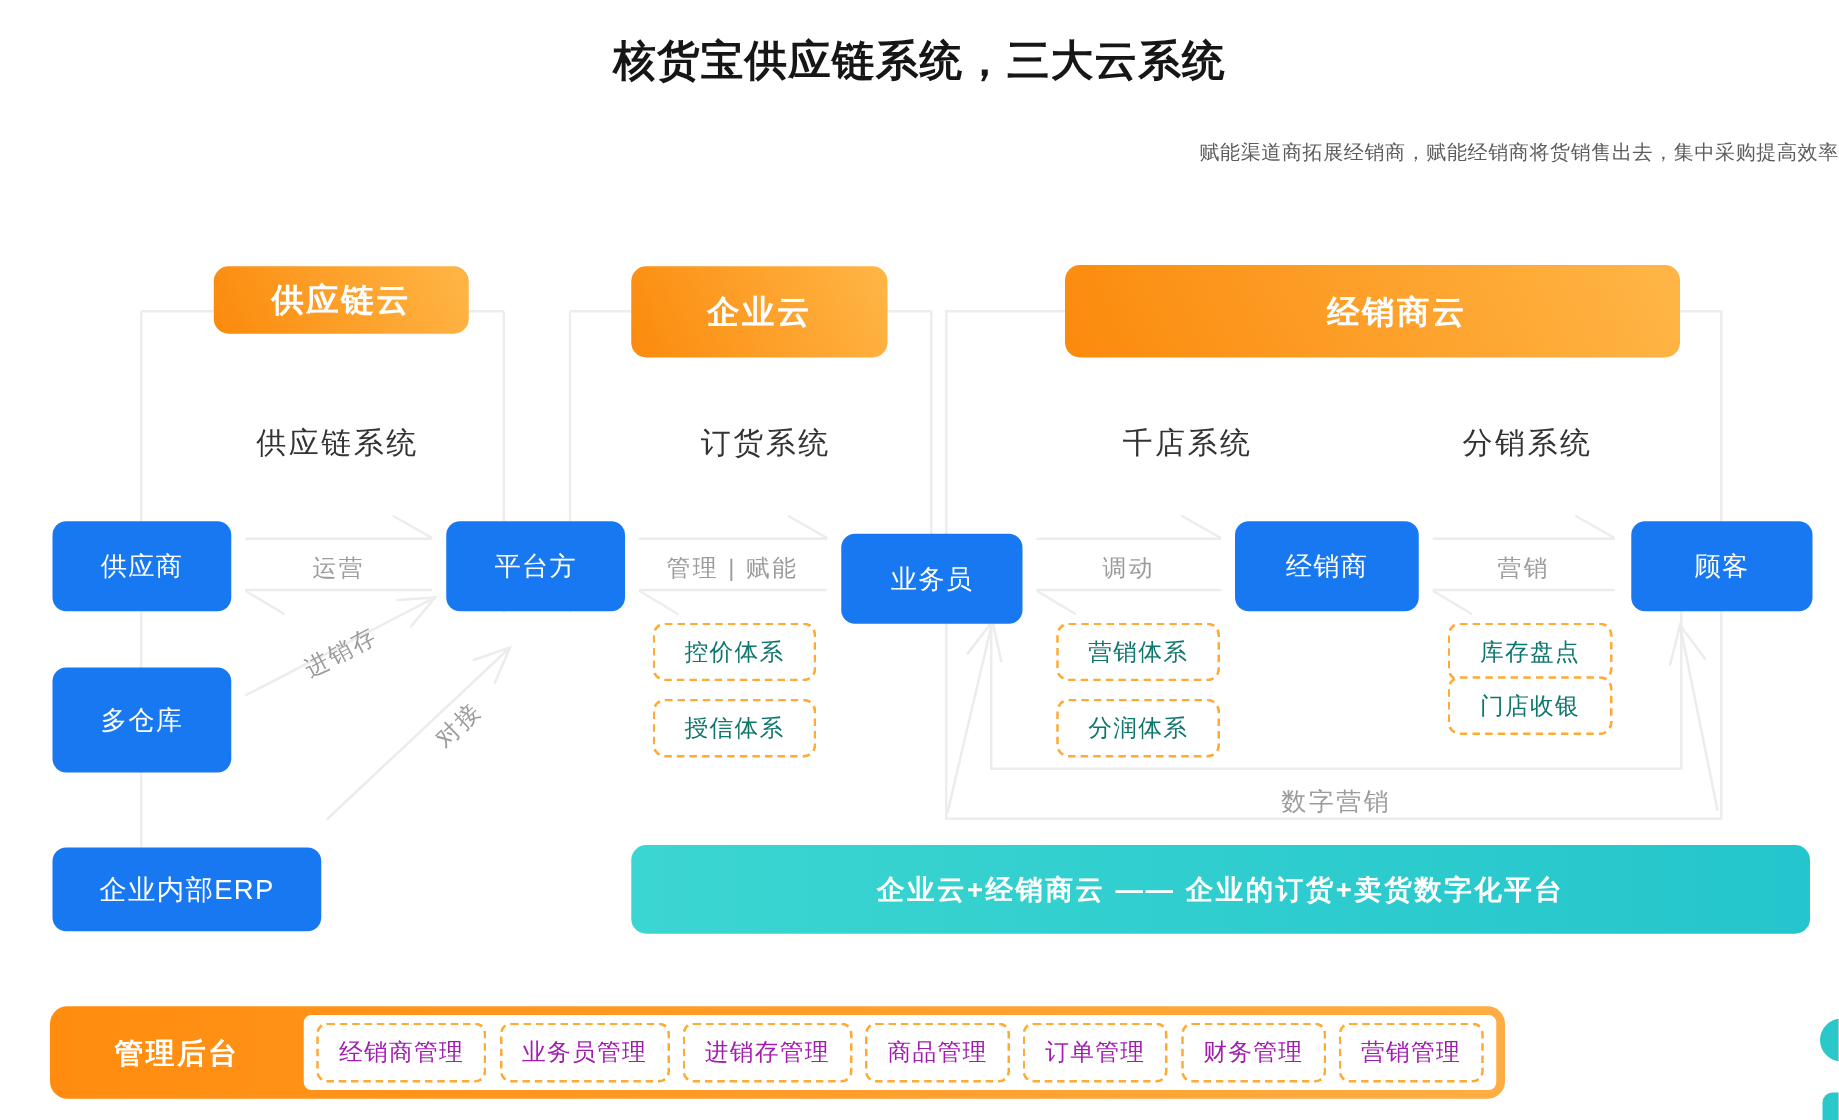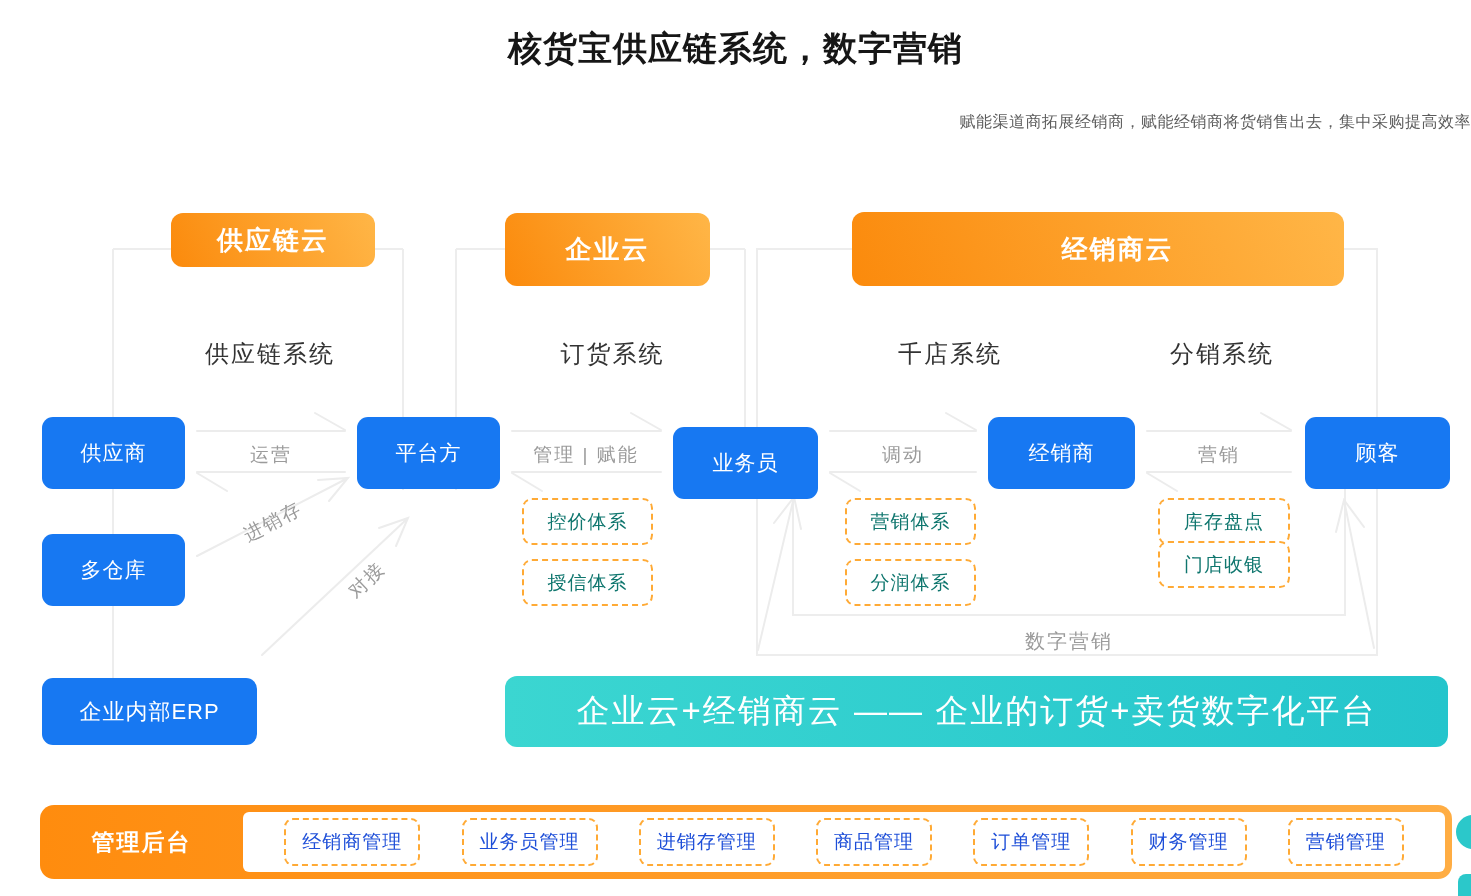--- a/index.html
+++ b/index.html
@@ -93,7 +93,7 @@
     </g>
   </svg>
 
-  <div class="abs page-title">核货宝供应链系统，数字营销</div>
+  <div class="abs page-title">核货宝供应链系统，三大云系统</div>
   <div class="abs page-subtitle">赋能渠道商拓展经销商，赋能经销商将货销售出去，集中采购提高效率</div>
 
   <div class="abs cloud-chip" style="left:171px;top:213px;width:204px;height:54px;">供应链云</div>

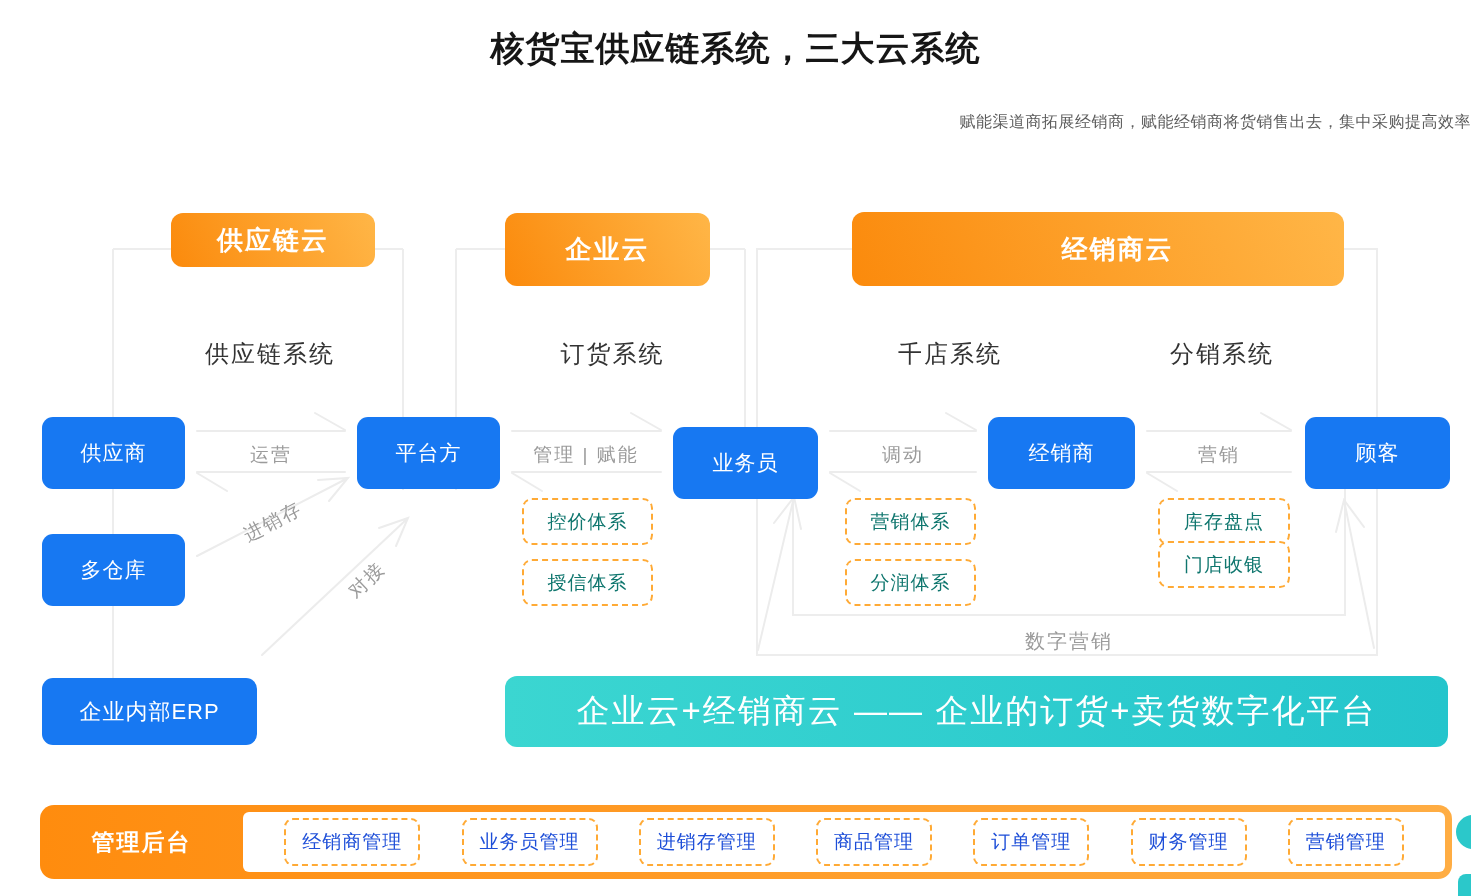--- a/index.html
+++ b/index.html
@@ -106,7 +106,7 @@
   <div class="abs section-label" style="left:1090px;top:338px;width:240px;">分销系统</div>
 
   <div class="abs node" style="left:42px;top:417px;width:143px;height:72px;">供应商</div>
-  <div class="abs node" style="left:42px;top:534px;width:143px;height:72px;">多仓库</div>
+  <div class="abs node" style="left:42px;top:534px;width:143px;height:84px;">多仓库</div>
   <div class="abs node" style="left:42px;top:678px;width:215px;height:67px;font-size:22px;">企业内部ERP</div>
   <div class="abs node" style="left:357px;top:417px;width:143px;height:72px;">平台方</div>
   <div class="abs node" style="left:673px;top:427px;width:145px;height:72px;">业务员</div>

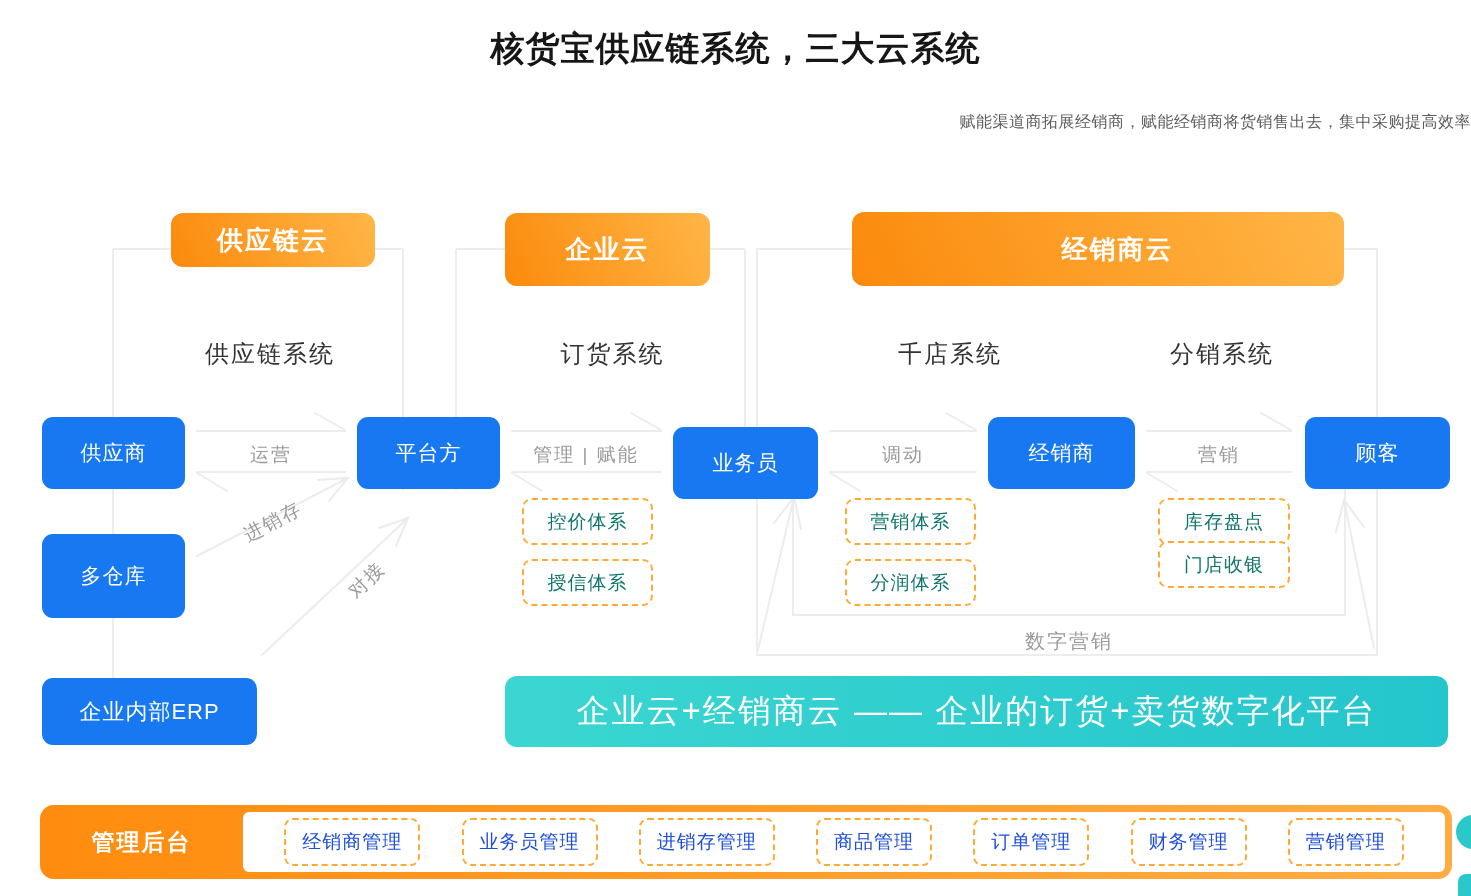--- a/index.html
+++ b/index.html
@@ -41,7 +41,7 @@
   .banner{
     display:flex;align-items:center;justify-content:center;
     background:linear-gradient(90deg,#3bd6d1,#24c5cc);
-    border-radius:12px;color:#fff;font-size:33px;font-weight:400;letter-spacing:2px;text-align:center;
+    border-radius:12px;color:#fff;font-size:22px;font-weight:700;letter-spacing:2px;text-align:center;
   }
   .admin-bar{
     background:linear-gradient(90deg,#ff8c0e,#ffad43);

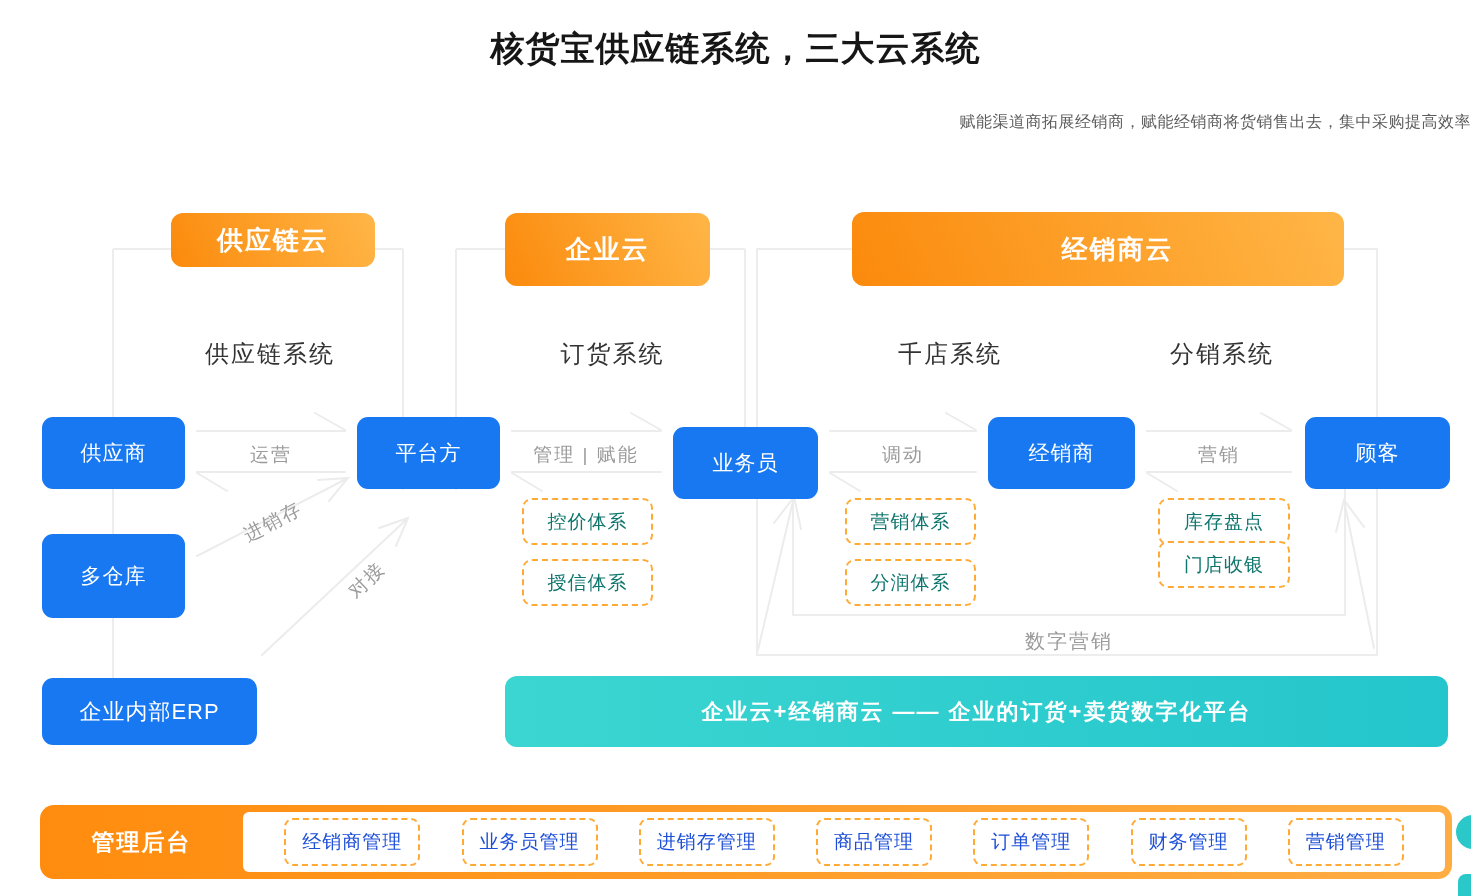--- a/index.html
+++ b/index.html
@@ -130,7 +130,7 @@
 
   <div class="abs banner" style="left:505px;top:676px;width:943px;height:71px;">企业云+经销商云 —— 企业的订货+卖货数字化平台</div>
 
-  <div class="abs admin-bar" style="left:40px;top:805px;width:1412px;height:74px;">
+  <div class="abs admin-bar" style="left:40px;top:805px;width:1120px;height:74px;padding-left:44px;">
     <div class="abs admin-label">管理后台</div>
     <div class="abs admin-panel">
       <span class="admin-chip">经销商管理</span>

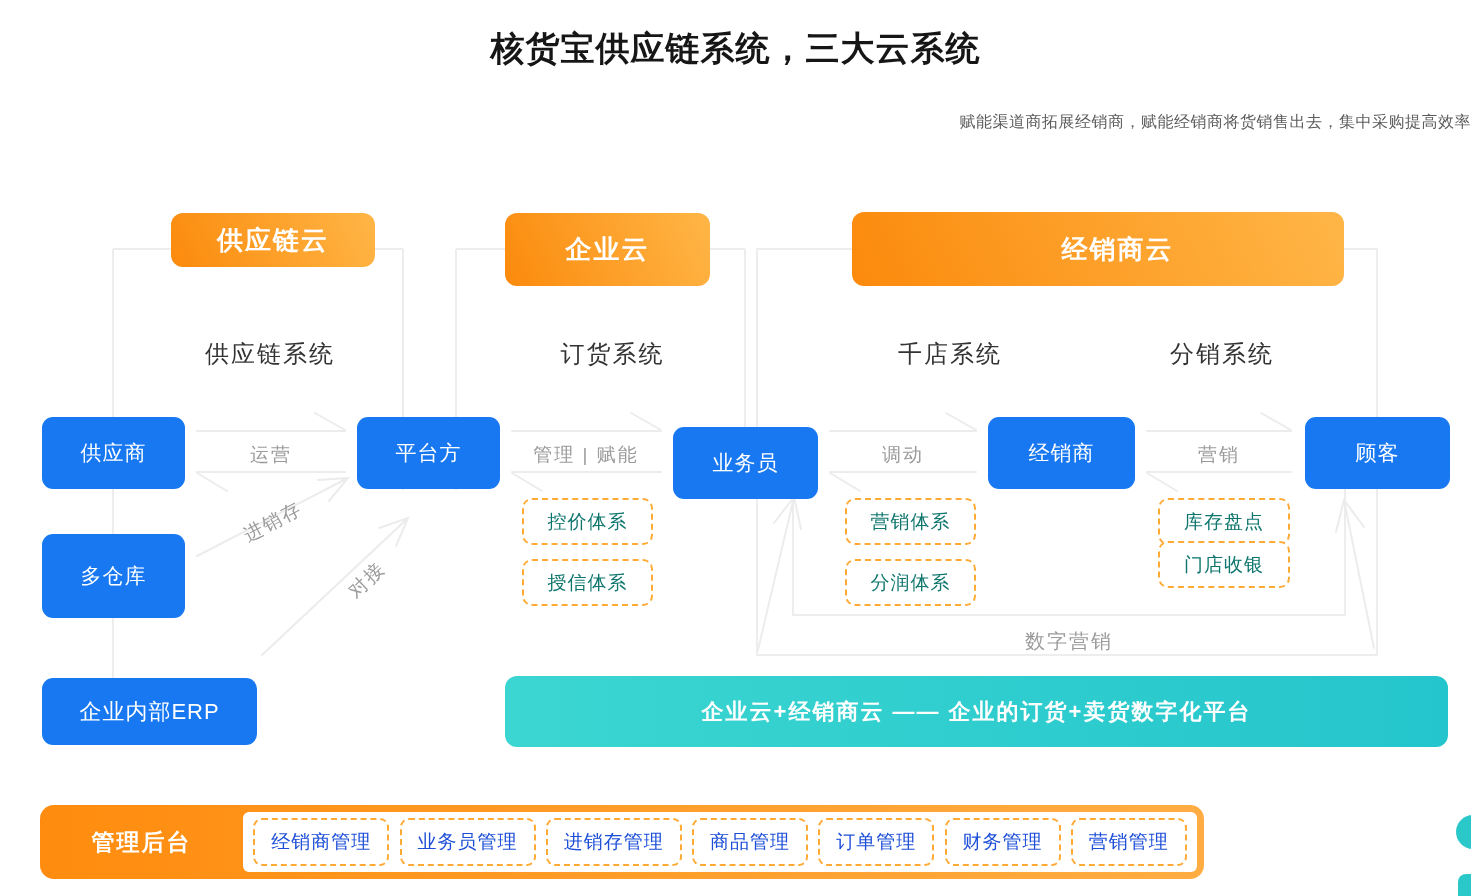--- a/index.html
+++ b/index.html
@@ -59,7 +59,7 @@
   .admin-chip{
     box-sizing:border-box;padding:9px 16px;
     border:2px dashed #ffaa35;border-radius:9px;background:#fff;
-    color:#1d4ed8;font-size:19px;letter-spacing:1px;
+    color:#a21caf;font-size:19px;letter-spacing:1px;
   }
   .widget-circle{
     width:34px;height:34px;border-radius:50%;background:#2bc8ca;

